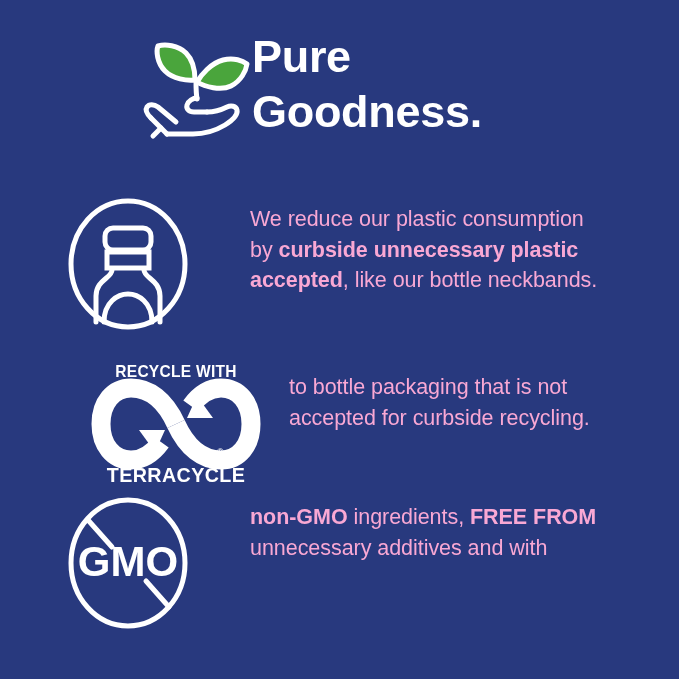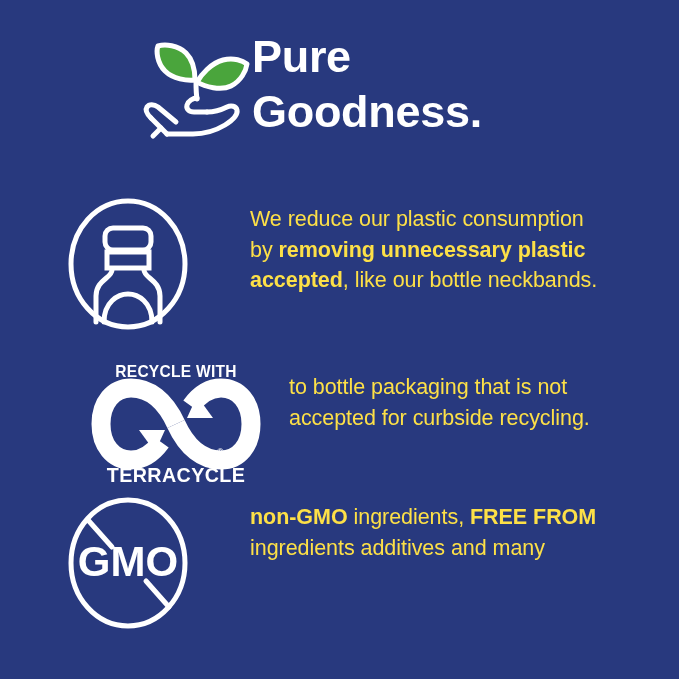--- a/index.html
+++ b/index.html
@@ -79,7 +79,7 @@
     left: 250px;
     top: 0;
     width: 420px;
-    color: #fde047;
+    color: #f9a8d4;
     font-size: 21.5px;
     line-height: 1.42;
     font-weight: normal;

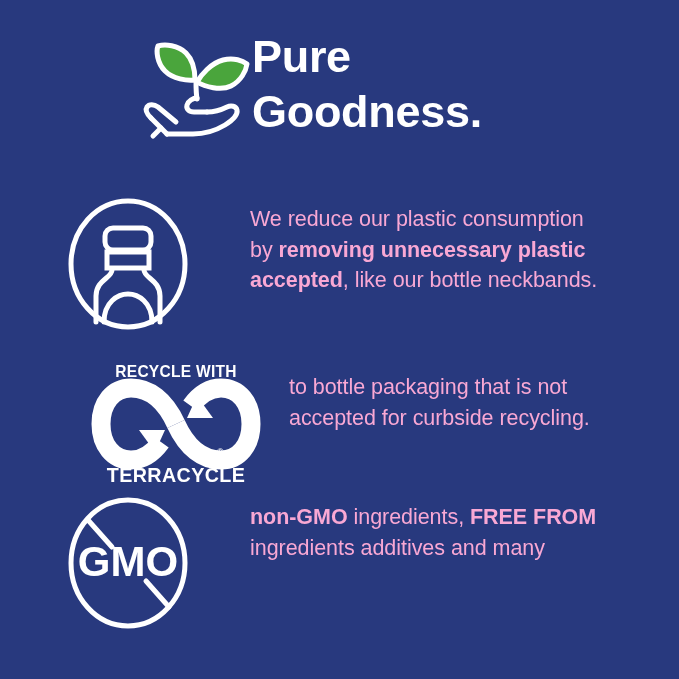--- a/index.html
+++ b/index.html
@@ -205,7 +205,7 @@
 
     <div class="row-text">
         <span class="line">We reduce our plastic consumption</span>
-        <span class="line">by <b>removing unnecessary plastic</b></span>
+        <span class="line">by <b>curbside unnecessary plastic</b></span>
         <span class="line"><b>accepted</b>, like our bottle neckbands.</span>
       </div>
   </div>

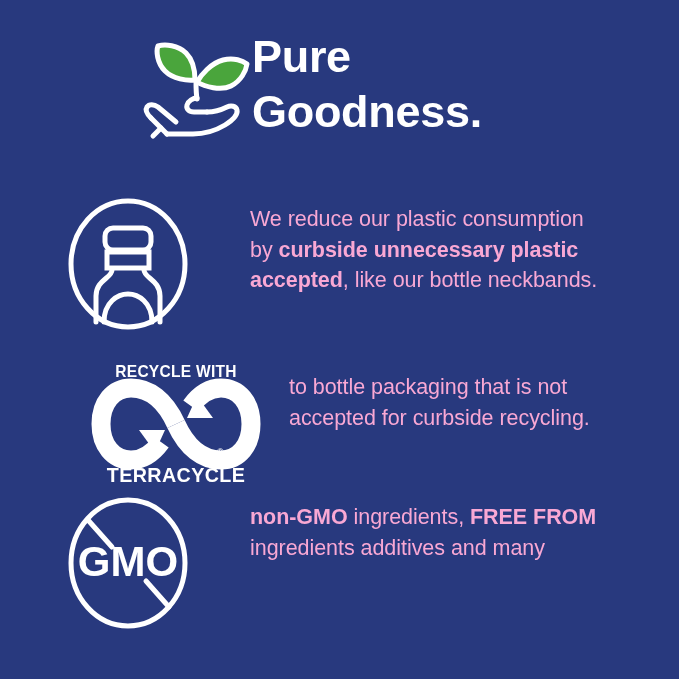--- a/index.html
+++ b/index.html
@@ -263,7 +263,7 @@
 
     <div class="row-text">
         <span class="line"><b>non-GMO</b> ingredients, <b>FREE FROM</b></span>
-        <span class="line">ingredients additives and many</span>
+        <span class="line">unnecessary additives and with</span>
       </div>
   </div>
 

